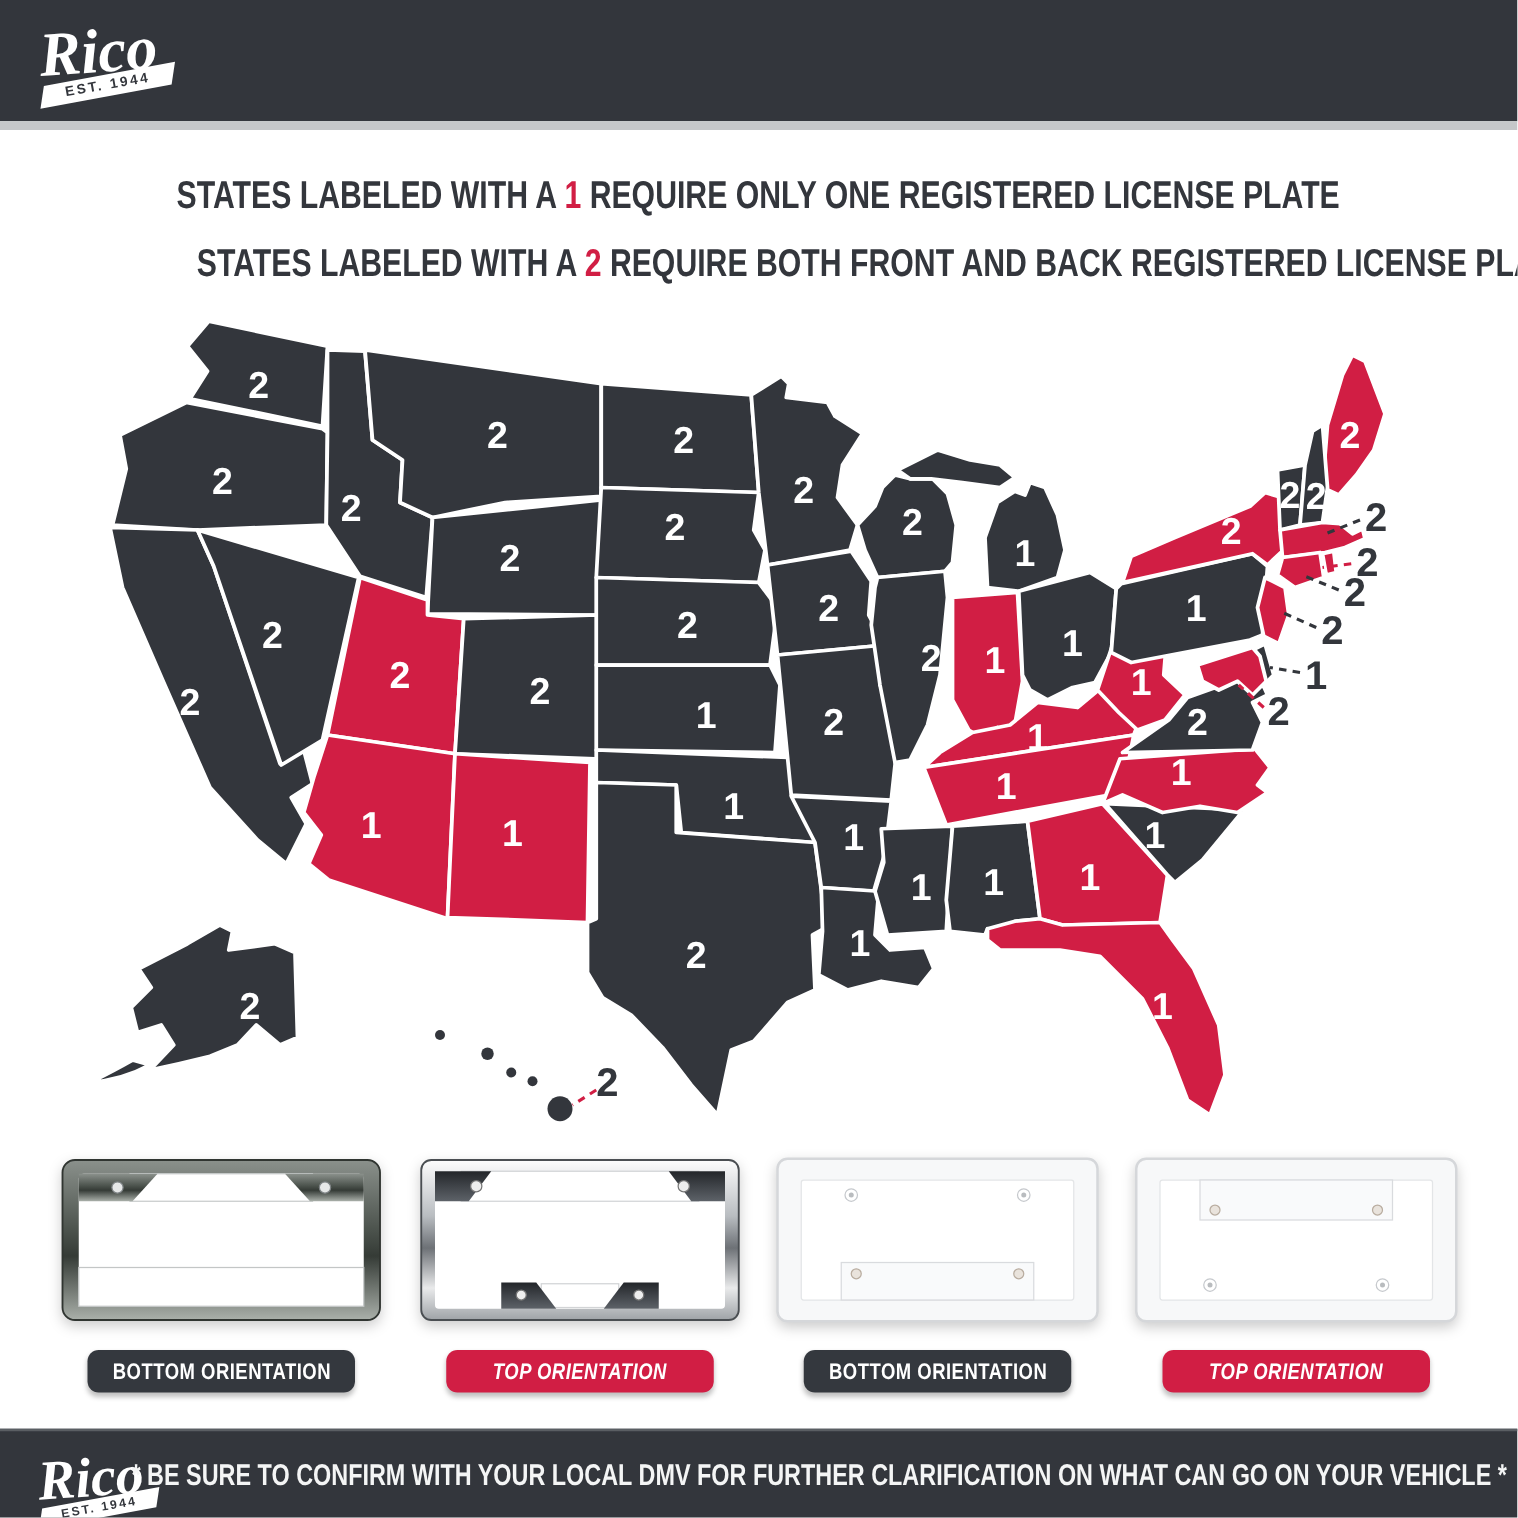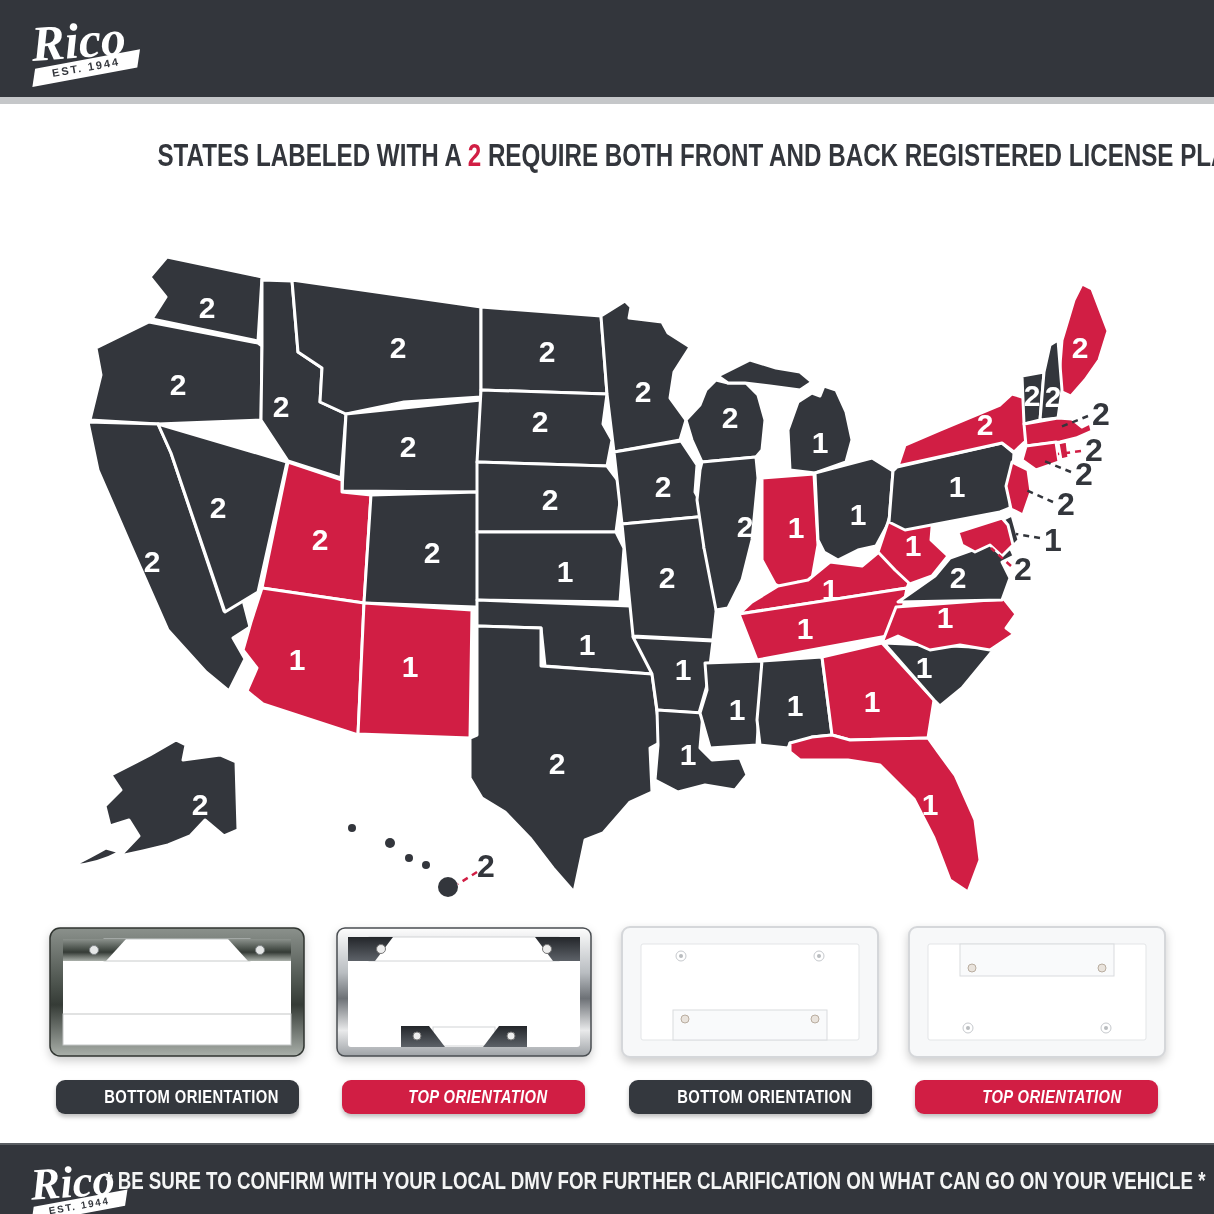--- a/index.html
+++ b/index.html
@@ -118,6 +118,9 @@
 </div>
 
 <div class="legend">
+  <div class="legend-line">
+    <span class="cond"><span>STATES LABELED WITH A </span><span class="num">1</span><span> REQUIRE ONLY ONE REGISTERED LICENSE PLATE</span></span>
+  </div>
   <div class="legend-line">
     <span class="cond"><span>STATES LABELED WITH A </span><span class="num">2</span><span> REQUIRE BOTH FRONT AND BACK REGISTERED LICENSE PLATES</span></span>
   </div>

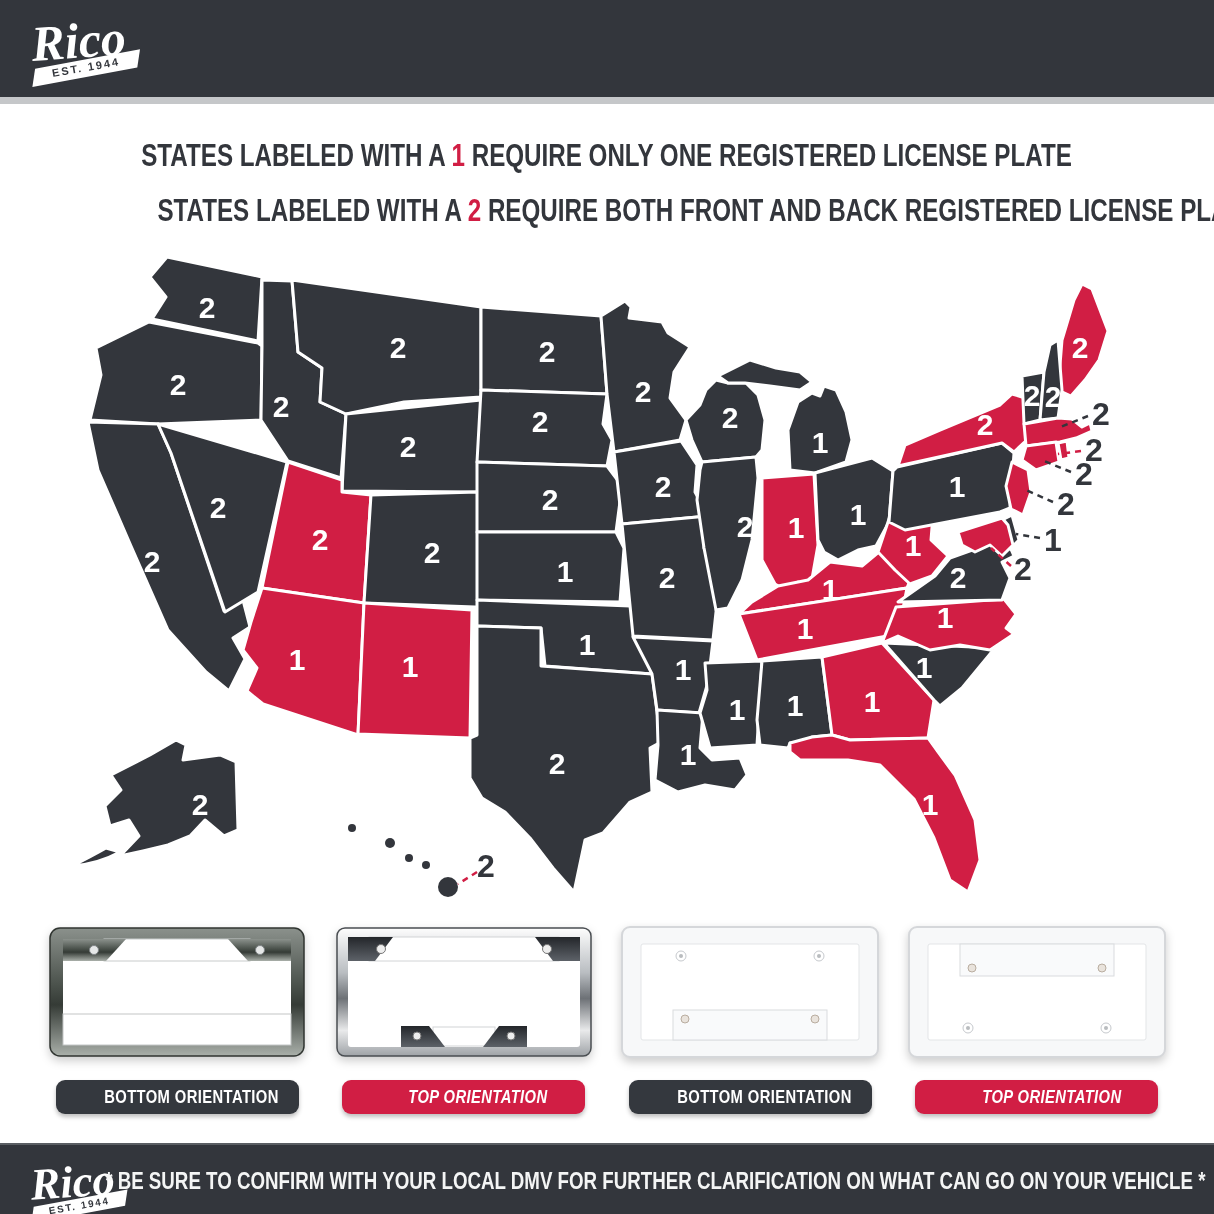--- a/index.html
+++ b/index.html
@@ -60,7 +60,6 @@
     display:flex;align-items:center;justify-content:center;
     color:#fff;font-weight:bold;font-size:18px;letter-spacing:.5px;
     box-shadow:0 3px 4px rgba(0,0,0,.25);
-    padding-left:29px;
   }
   .pill.dark{background:#34383e;}
   .pill.red{background:#d11e44;font-style:italic;}

